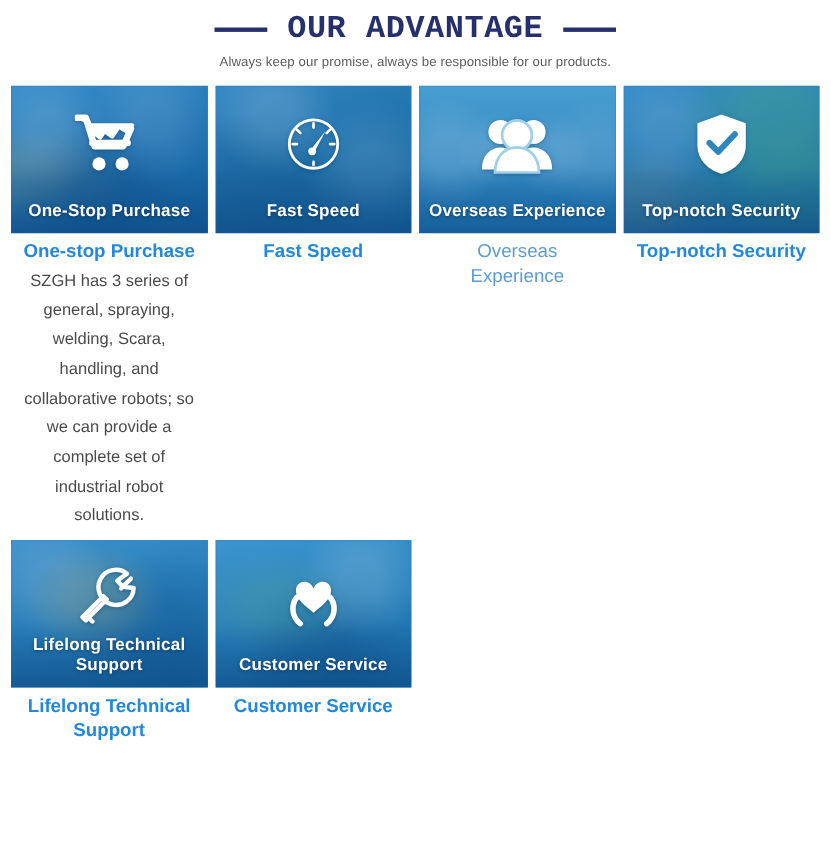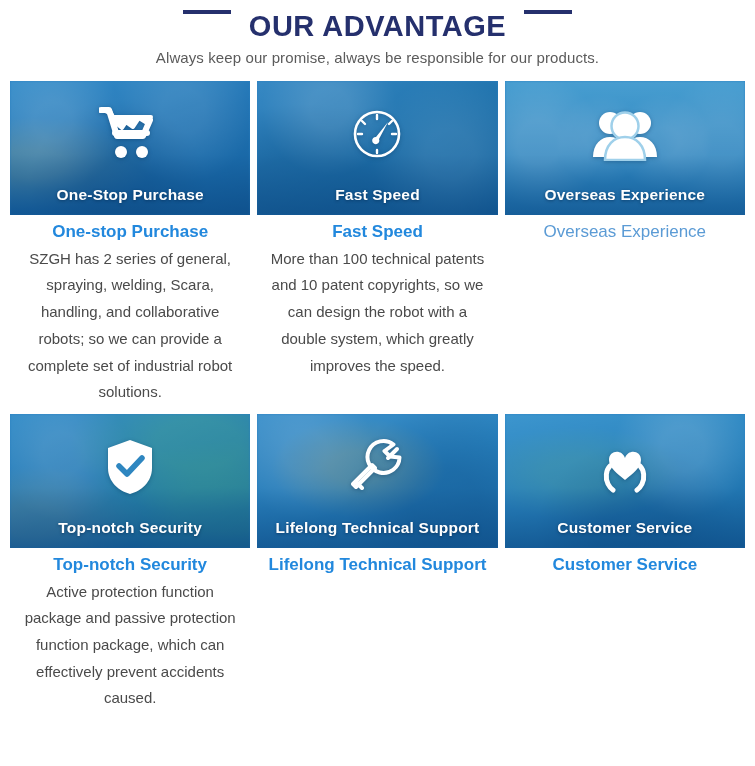--- a/index.html
+++ b/index.html
@@ -31,8 +31,10 @@
 
   .title-row {
     display: flex;
+    align-items: center;
     justify-content: center;
     gap: 18px;
+    font-family: Liberation Mono, monospace;
   }
 
   .title-dash {

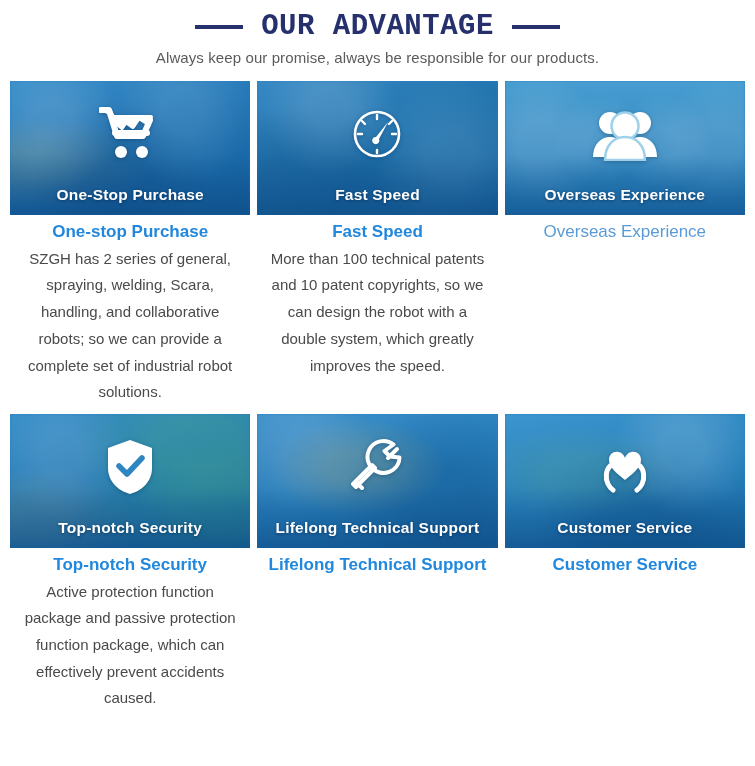--- a/index.html
+++ b/index.html
@@ -54,7 +54,7 @@
 
   .subtitle {
     margin-top: 6px;
-    font-size: 15px;
+    font-size: 12px;
     color: #5b5b5b;
     letter-spacing: 0.1px;
   }

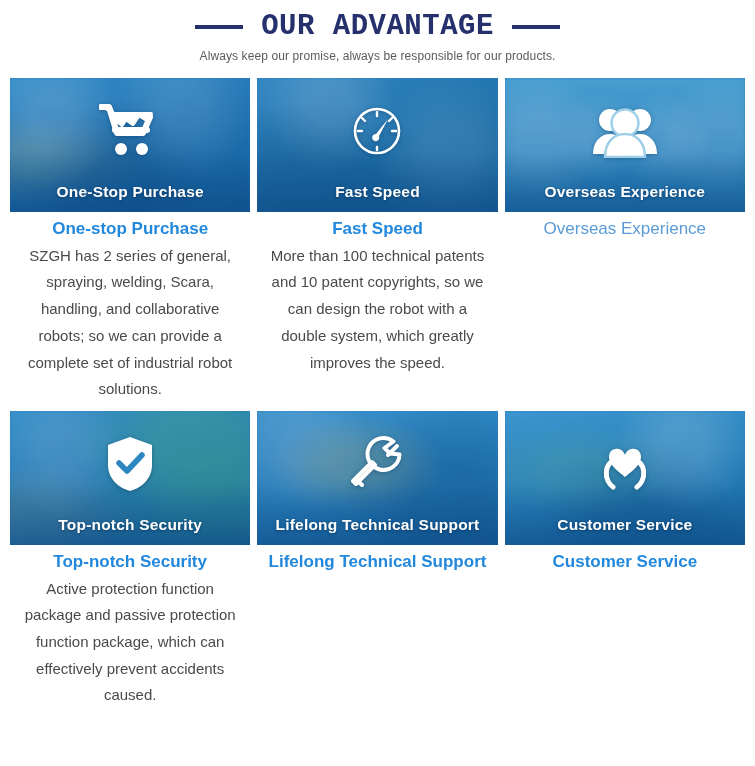--- a/index.html
+++ b/index.html
@@ -63,7 +63,7 @@
   .grid {
     margin-top: 15px;
     display: grid;
-    grid-template-columns: repeat(3, 1fr);
+    grid-template-columns: repeat(4, 1fr);
     column-gap: 7px;
     row-gap: 8px;
     padding: 0 10px;

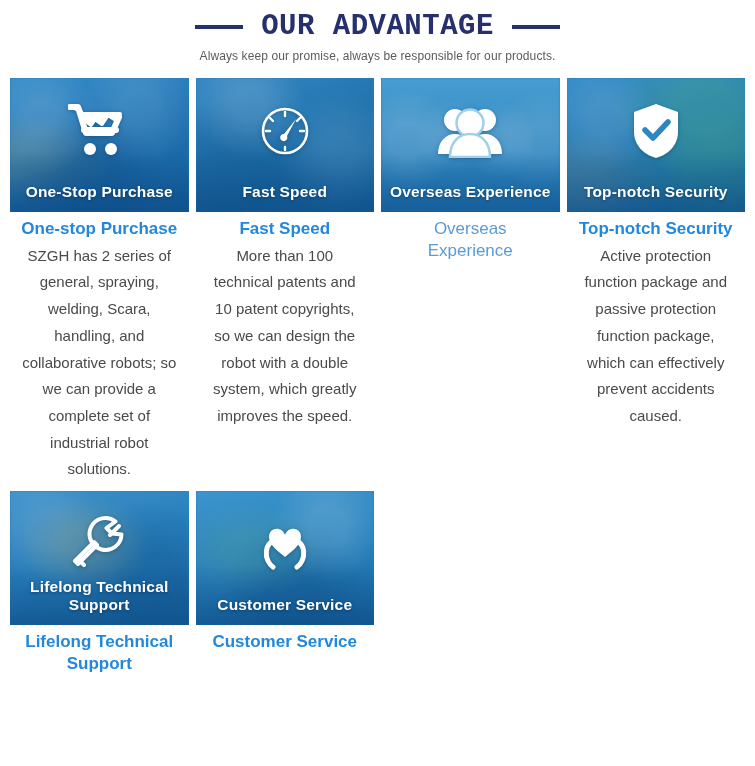--- a/index.html
+++ b/index.html
@@ -238,7 +238,7 @@
       </div>
       <div class="card-body">
         <div class="card-heading">One-stop Purchase</div>
-        <p class="card-text">SZGH has 2 series of general, spraying, welding, Scara, handling, and collaborative robots; so we can provide a complete set of industrial robot solutions.</p>
+        <p class="card-text">SZGH has 3 series of general, spraying, welding, Scara, handling, and collaborative robots; so we can provide a complete set of industrial robot solutions.</p>
       </div>
     </div>
 

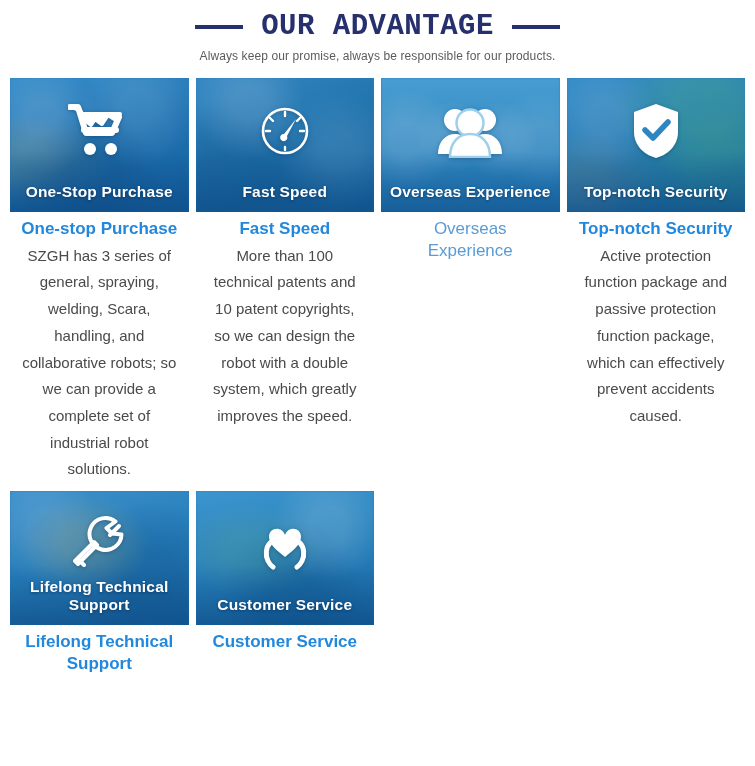--- a/index.html
+++ b/index.html
@@ -257,7 +257,6 @@
       </div>
       <div class="card-body">
         <div class="card-heading">Fast Speed</div>
-        <p class="card-text">More than 100 technical patents and 10 patent copyrights, so we can design the robot with a double system, which greatly improves the speed.</p>
       </div>
     </div>
 

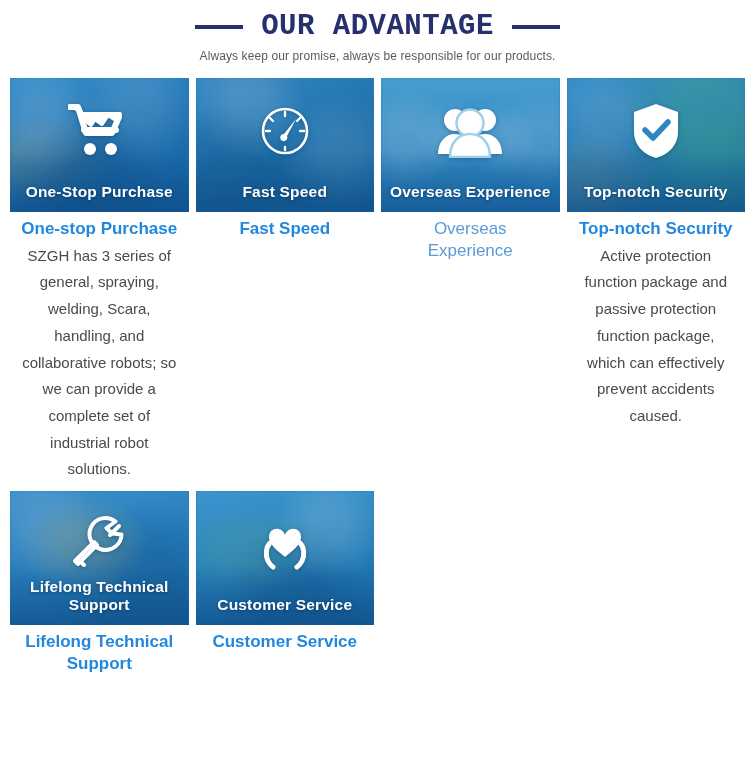--- a/index.html
+++ b/index.html
@@ -295,7 +295,6 @@
       </div>
       <div class="card-body">
         <div class="card-heading">Top-notch Security</div>
-        <p class="card-text">Active protection function package and passive protection function package, which can effectively prevent accidents caused.</p>
       </div>
     </div>
 

